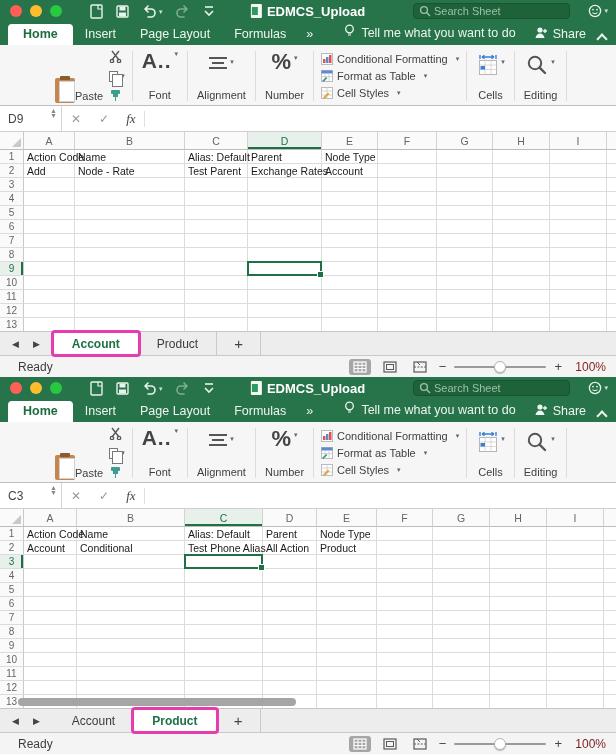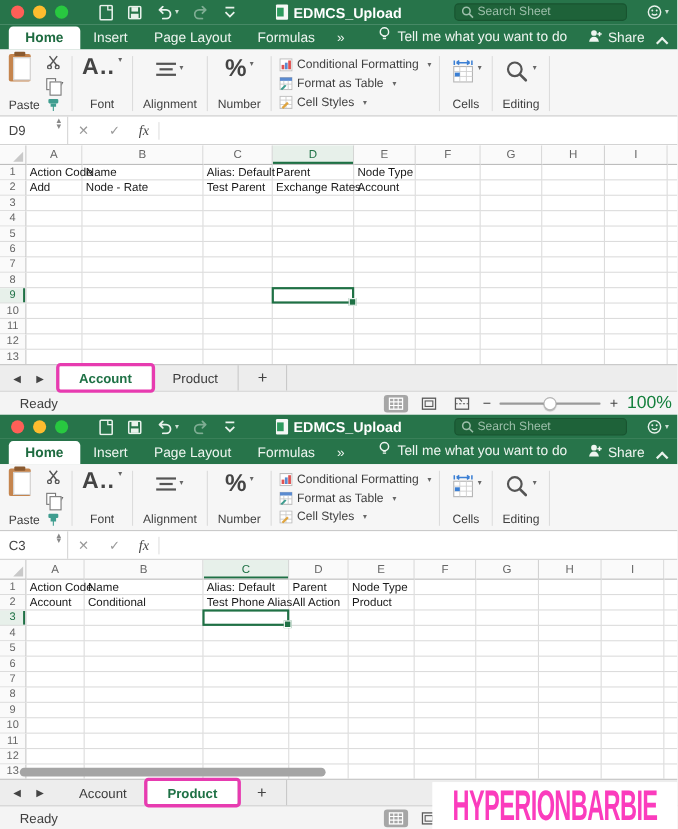--- a/index.html
+++ b/index.html
@@ -42,7 +42,7 @@
   .rgroup { display:flex; flex-direction:column; align-items:center; justify-content:space-between; padding:1px 2px; }
   .rlabel { font-size:11px; color:#3f3f3f; padding-bottom:1px; }
   .paste-grp { display:flex; gap:6px; }
-  .paste-col { display:flex; flex-direction:column; align-items:flex-start; justify-content:space-between; }
+  .paste-col { display:flex; flex-direction:row; align-items:flex-end; justify-content:space-between;margin-left:47px; }
   .clipboard { position:relative; width:20px; height:25px; background:#c5854e; border-radius:2px; }
   .clipboard::before { content:''; position:absolute; left:5px; top:-2px; width:10px; height:4px; background:#8a5a30; border-radius:1px; }
   .clipboard::after { content:''; position:absolute; left:4px; top:3px; width:14px; height:19px; background:#fff; border:1px solid #d0d0d0; }

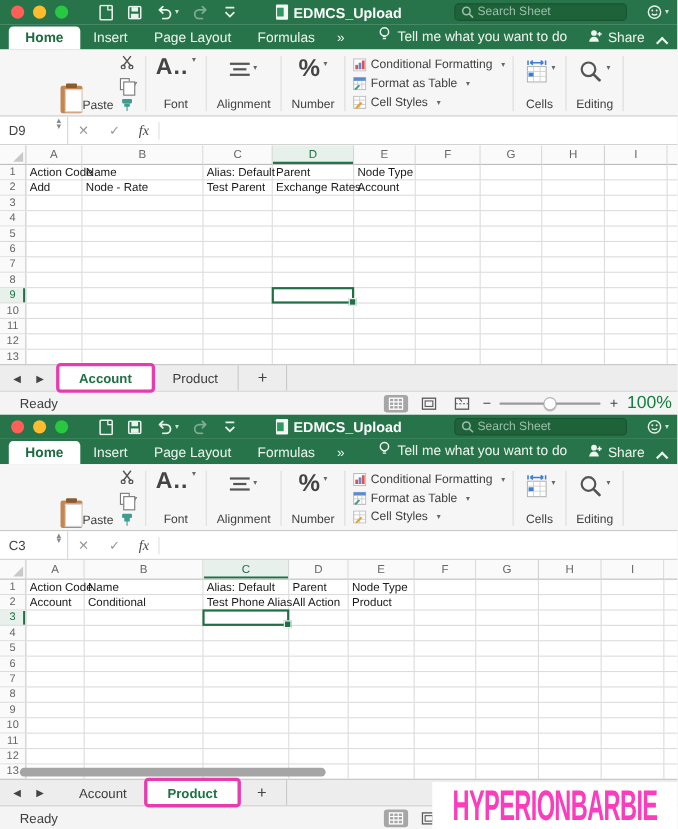--- a/index.html
+++ b/index.html
@@ -103,7 +103,7 @@
   .viewbtn.pressed { background:#a6a6a6; }
   .zoomtrack { position:relative; width:92px; height:2px; background:#9a9a9a; border-radius:1px; }
   .zoomthumb { position:absolute; left:50%; top:50%; transform:translate(-50%,-50%); width:12px; height:12px; border-radius:50%; background:#fff; border:1px solid #b5b5b5; box-shadow:0 1px 1px rgba(0,0,0,.25); }
-  .zoompct { font-size:16px; color:#15803d; width:36px; text-align:right; }
+  .zoompct { font-size:12px; color:#7f1d1d; width:36px; text-align:right; }
   .pm { font-size:13px; color:#444; }
 
   

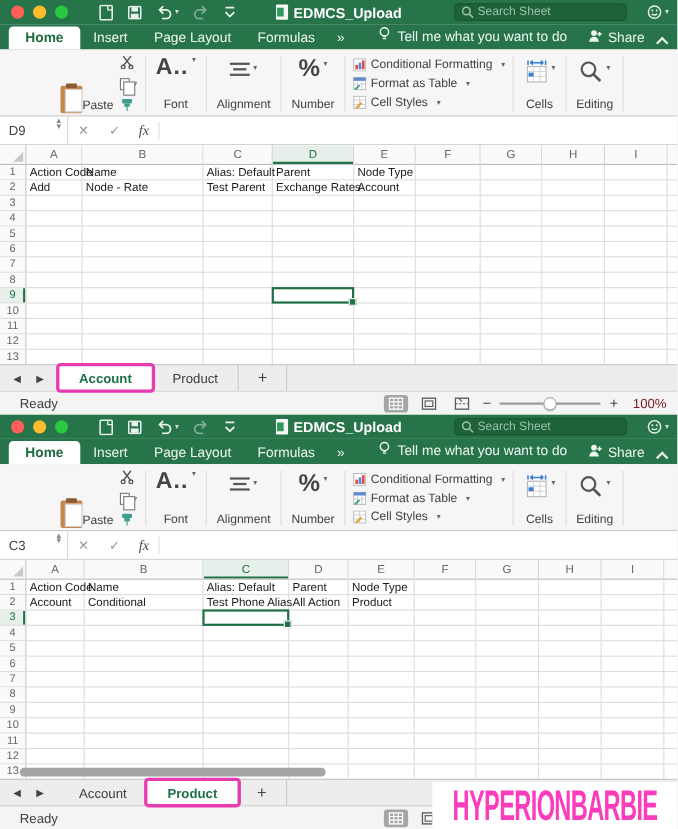--- a/index.html
+++ b/index.html
@@ -987,9 +987,6 @@
       </div>
     </div>
 
-  <div class="watermark">
-    <span>HYPERIONBARBIE</span>
-  </div>
 </div>
 
 </body></html>

